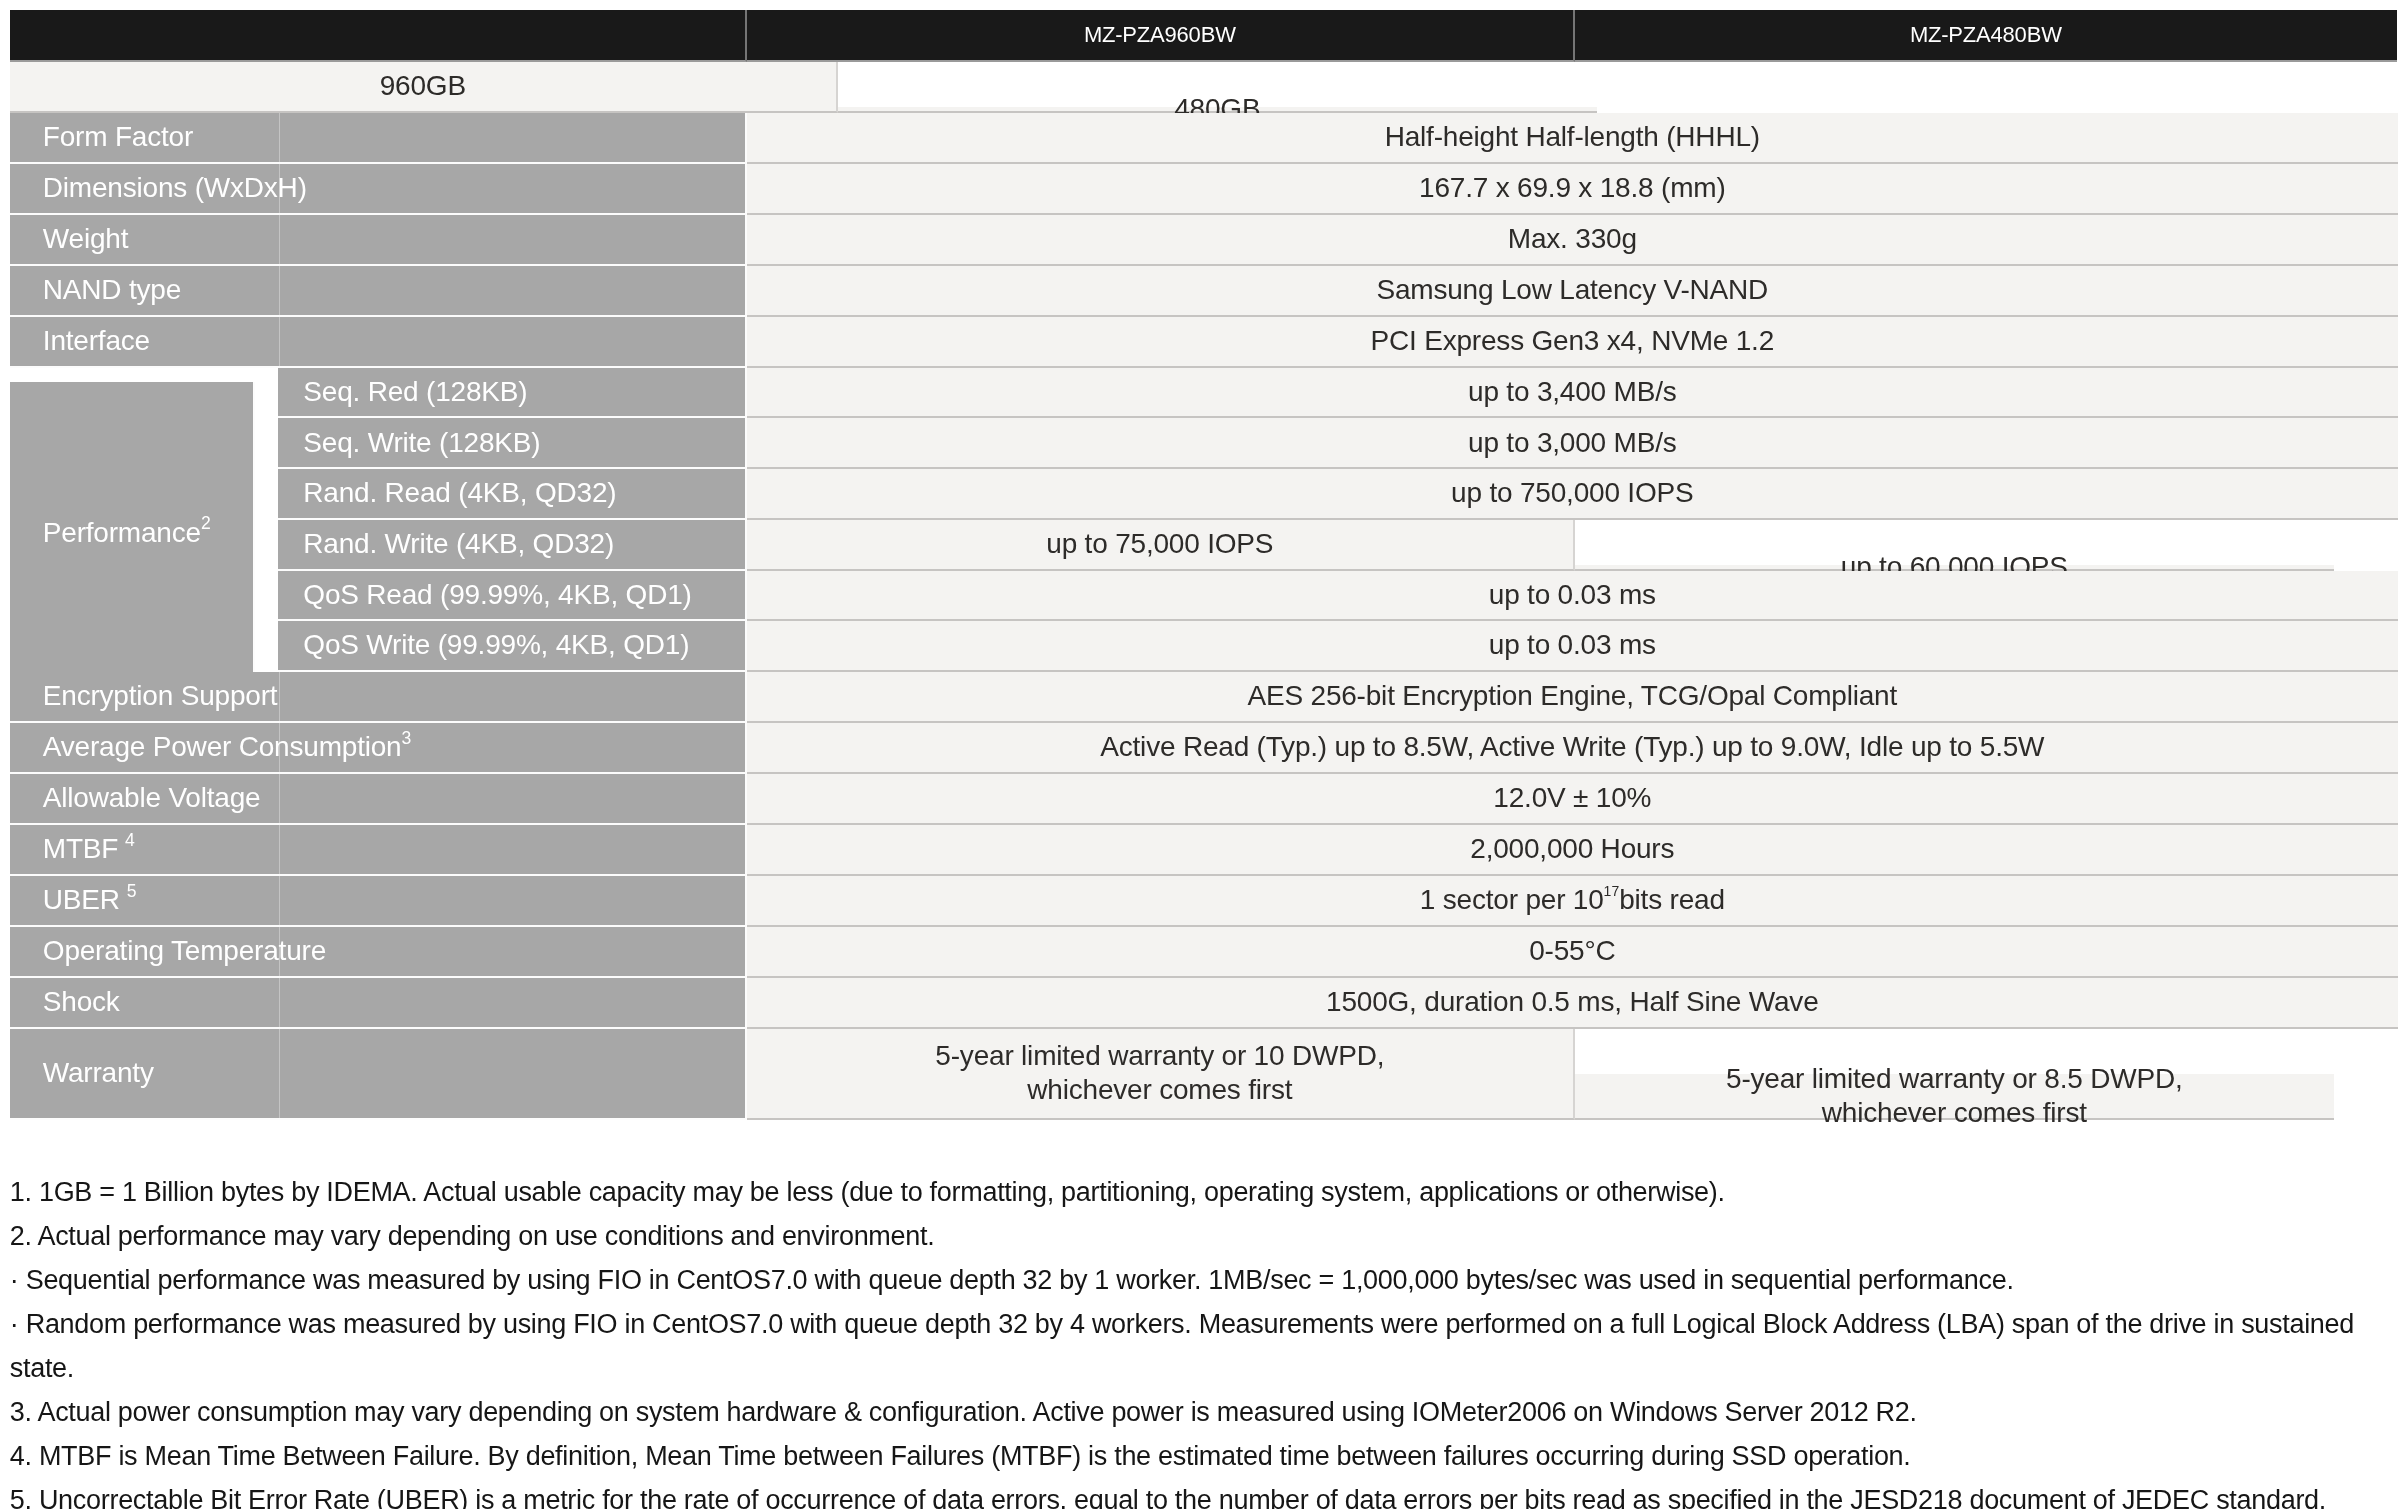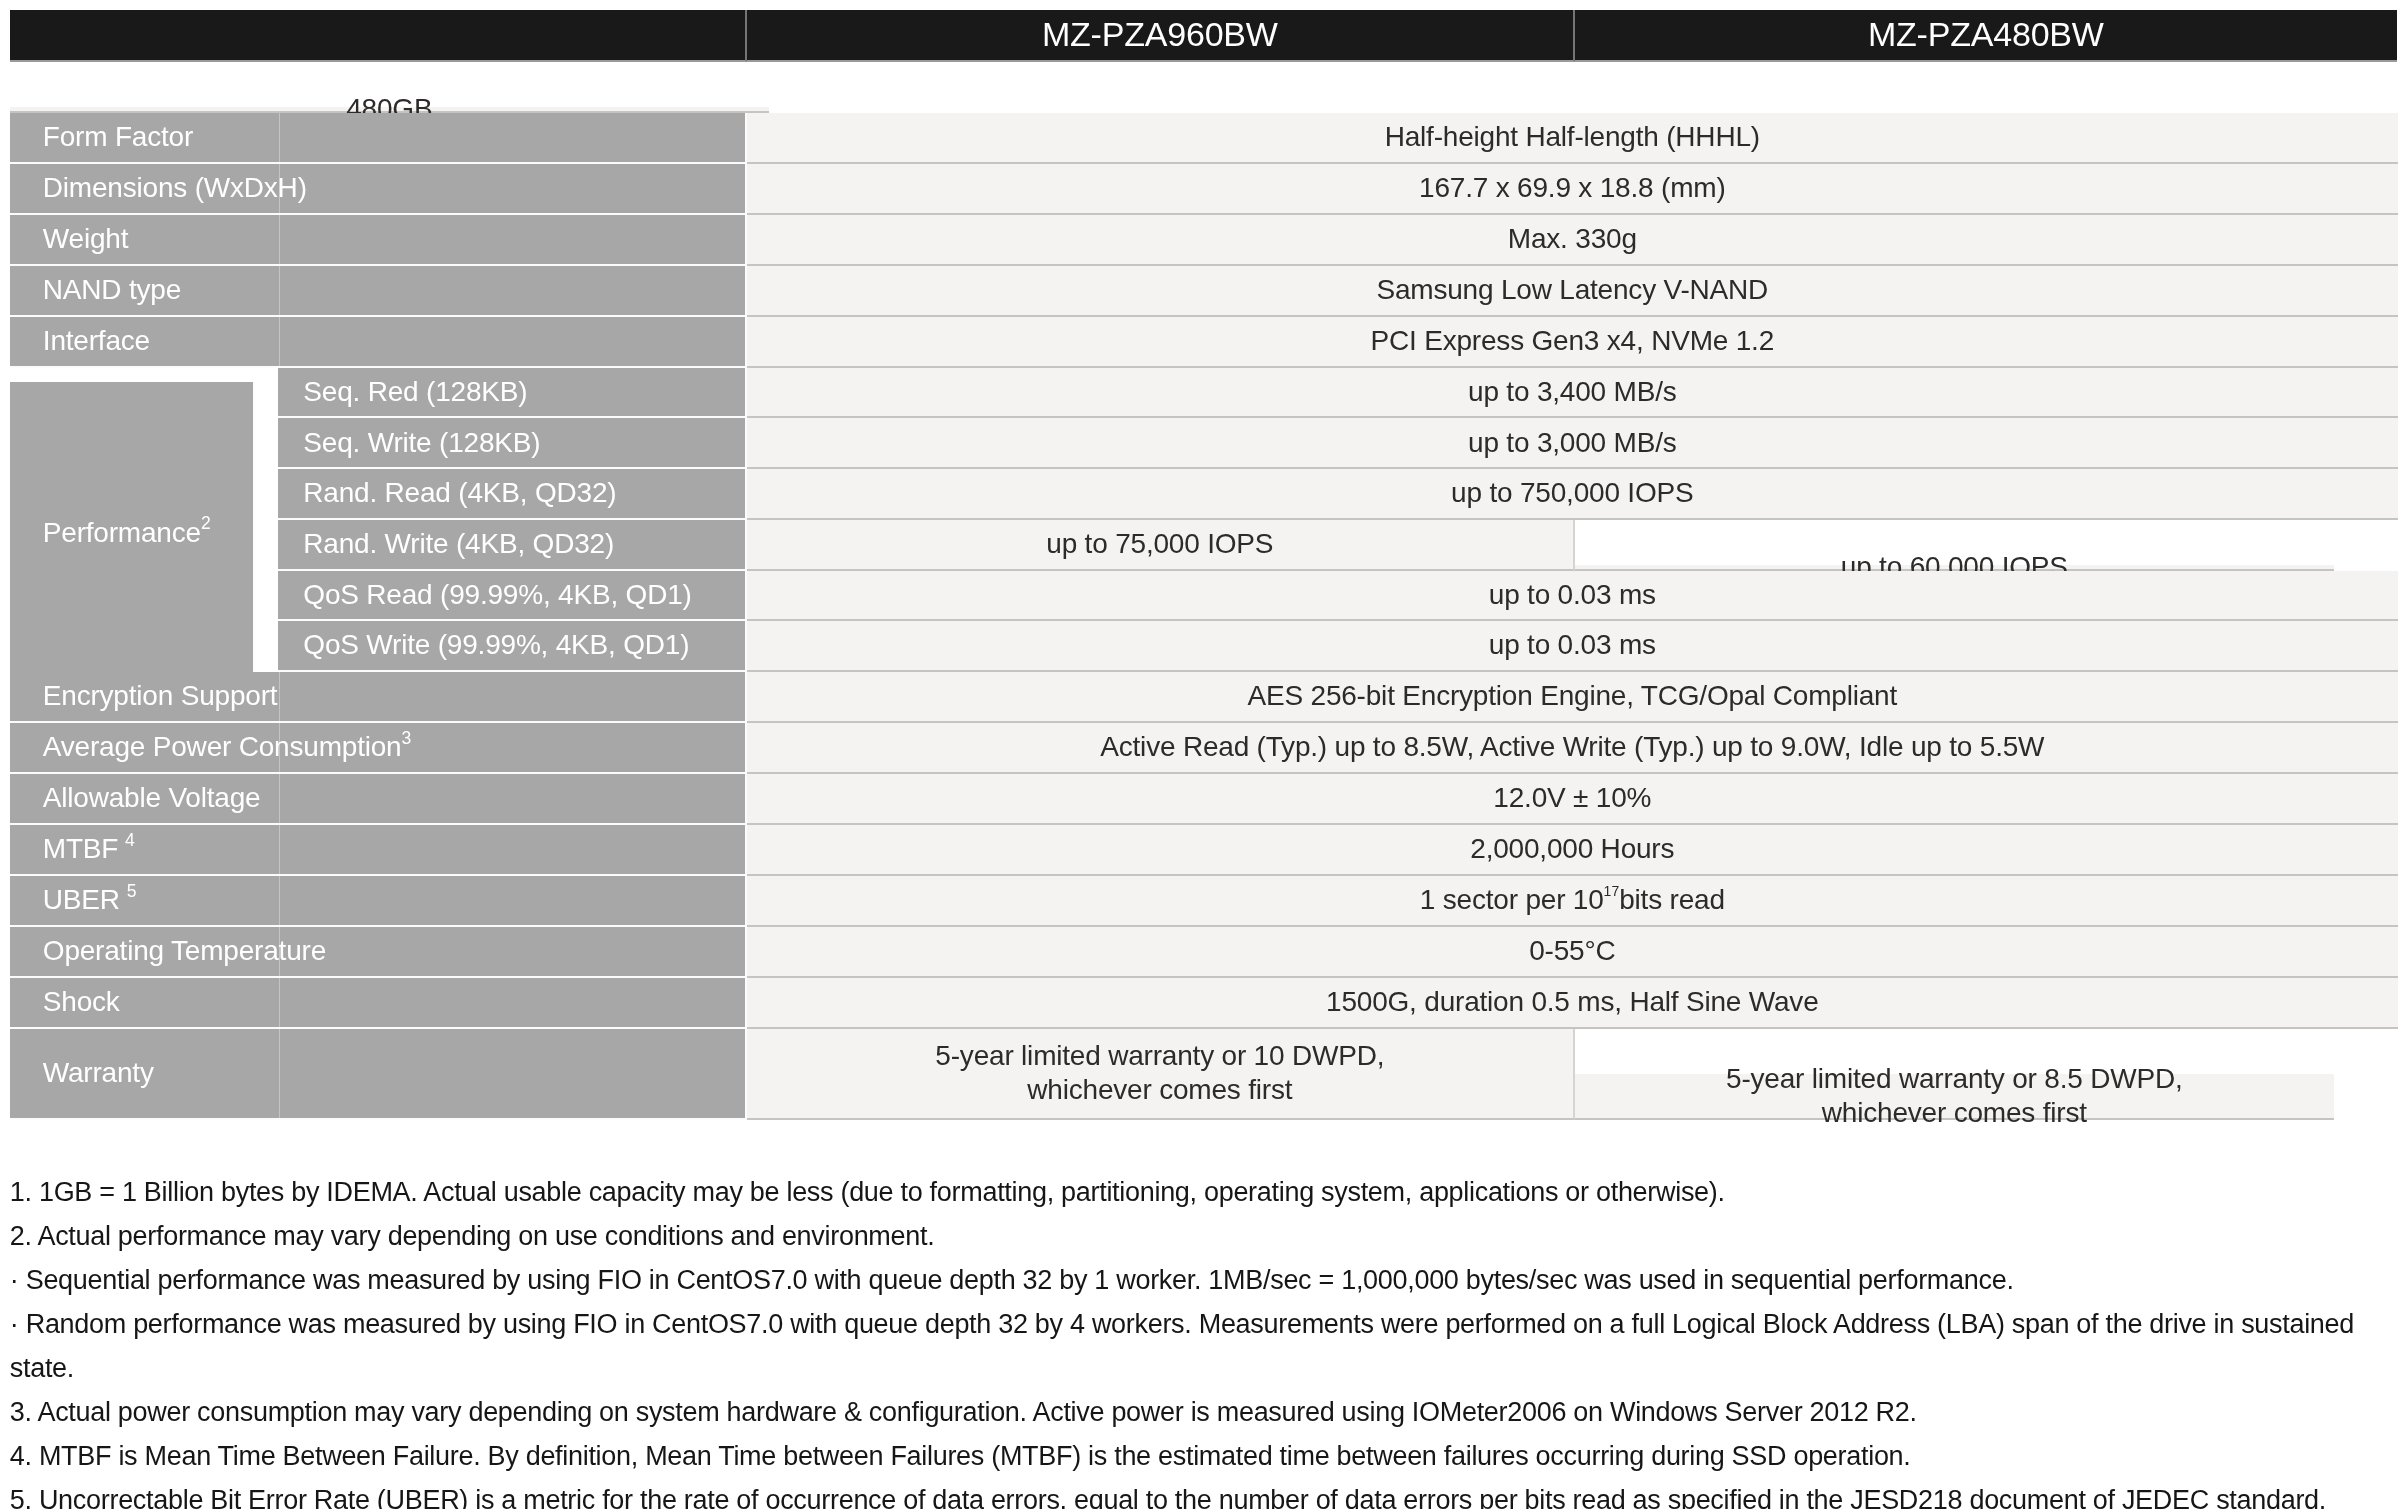--- a/index.html
+++ b/index.html
@@ -29,7 +29,7 @@
   .row.warranty-row{height:91px;}
   .cell{display:flex;align-items:center;}
   
-  .head{background:var(--header-bg);color:#ffffff;font-size:34px;
+  .head{background:var(--header-bg);color:#ffffff;font-size:22px;
         justify-content:center;border-bottom:2px solid #9a9a9a;}
   .head.empty{width:737px;border-right:2px solid var(--divider-header);}
   .head.m1{width:828px;border-right:2px solid var(--divider-header);}

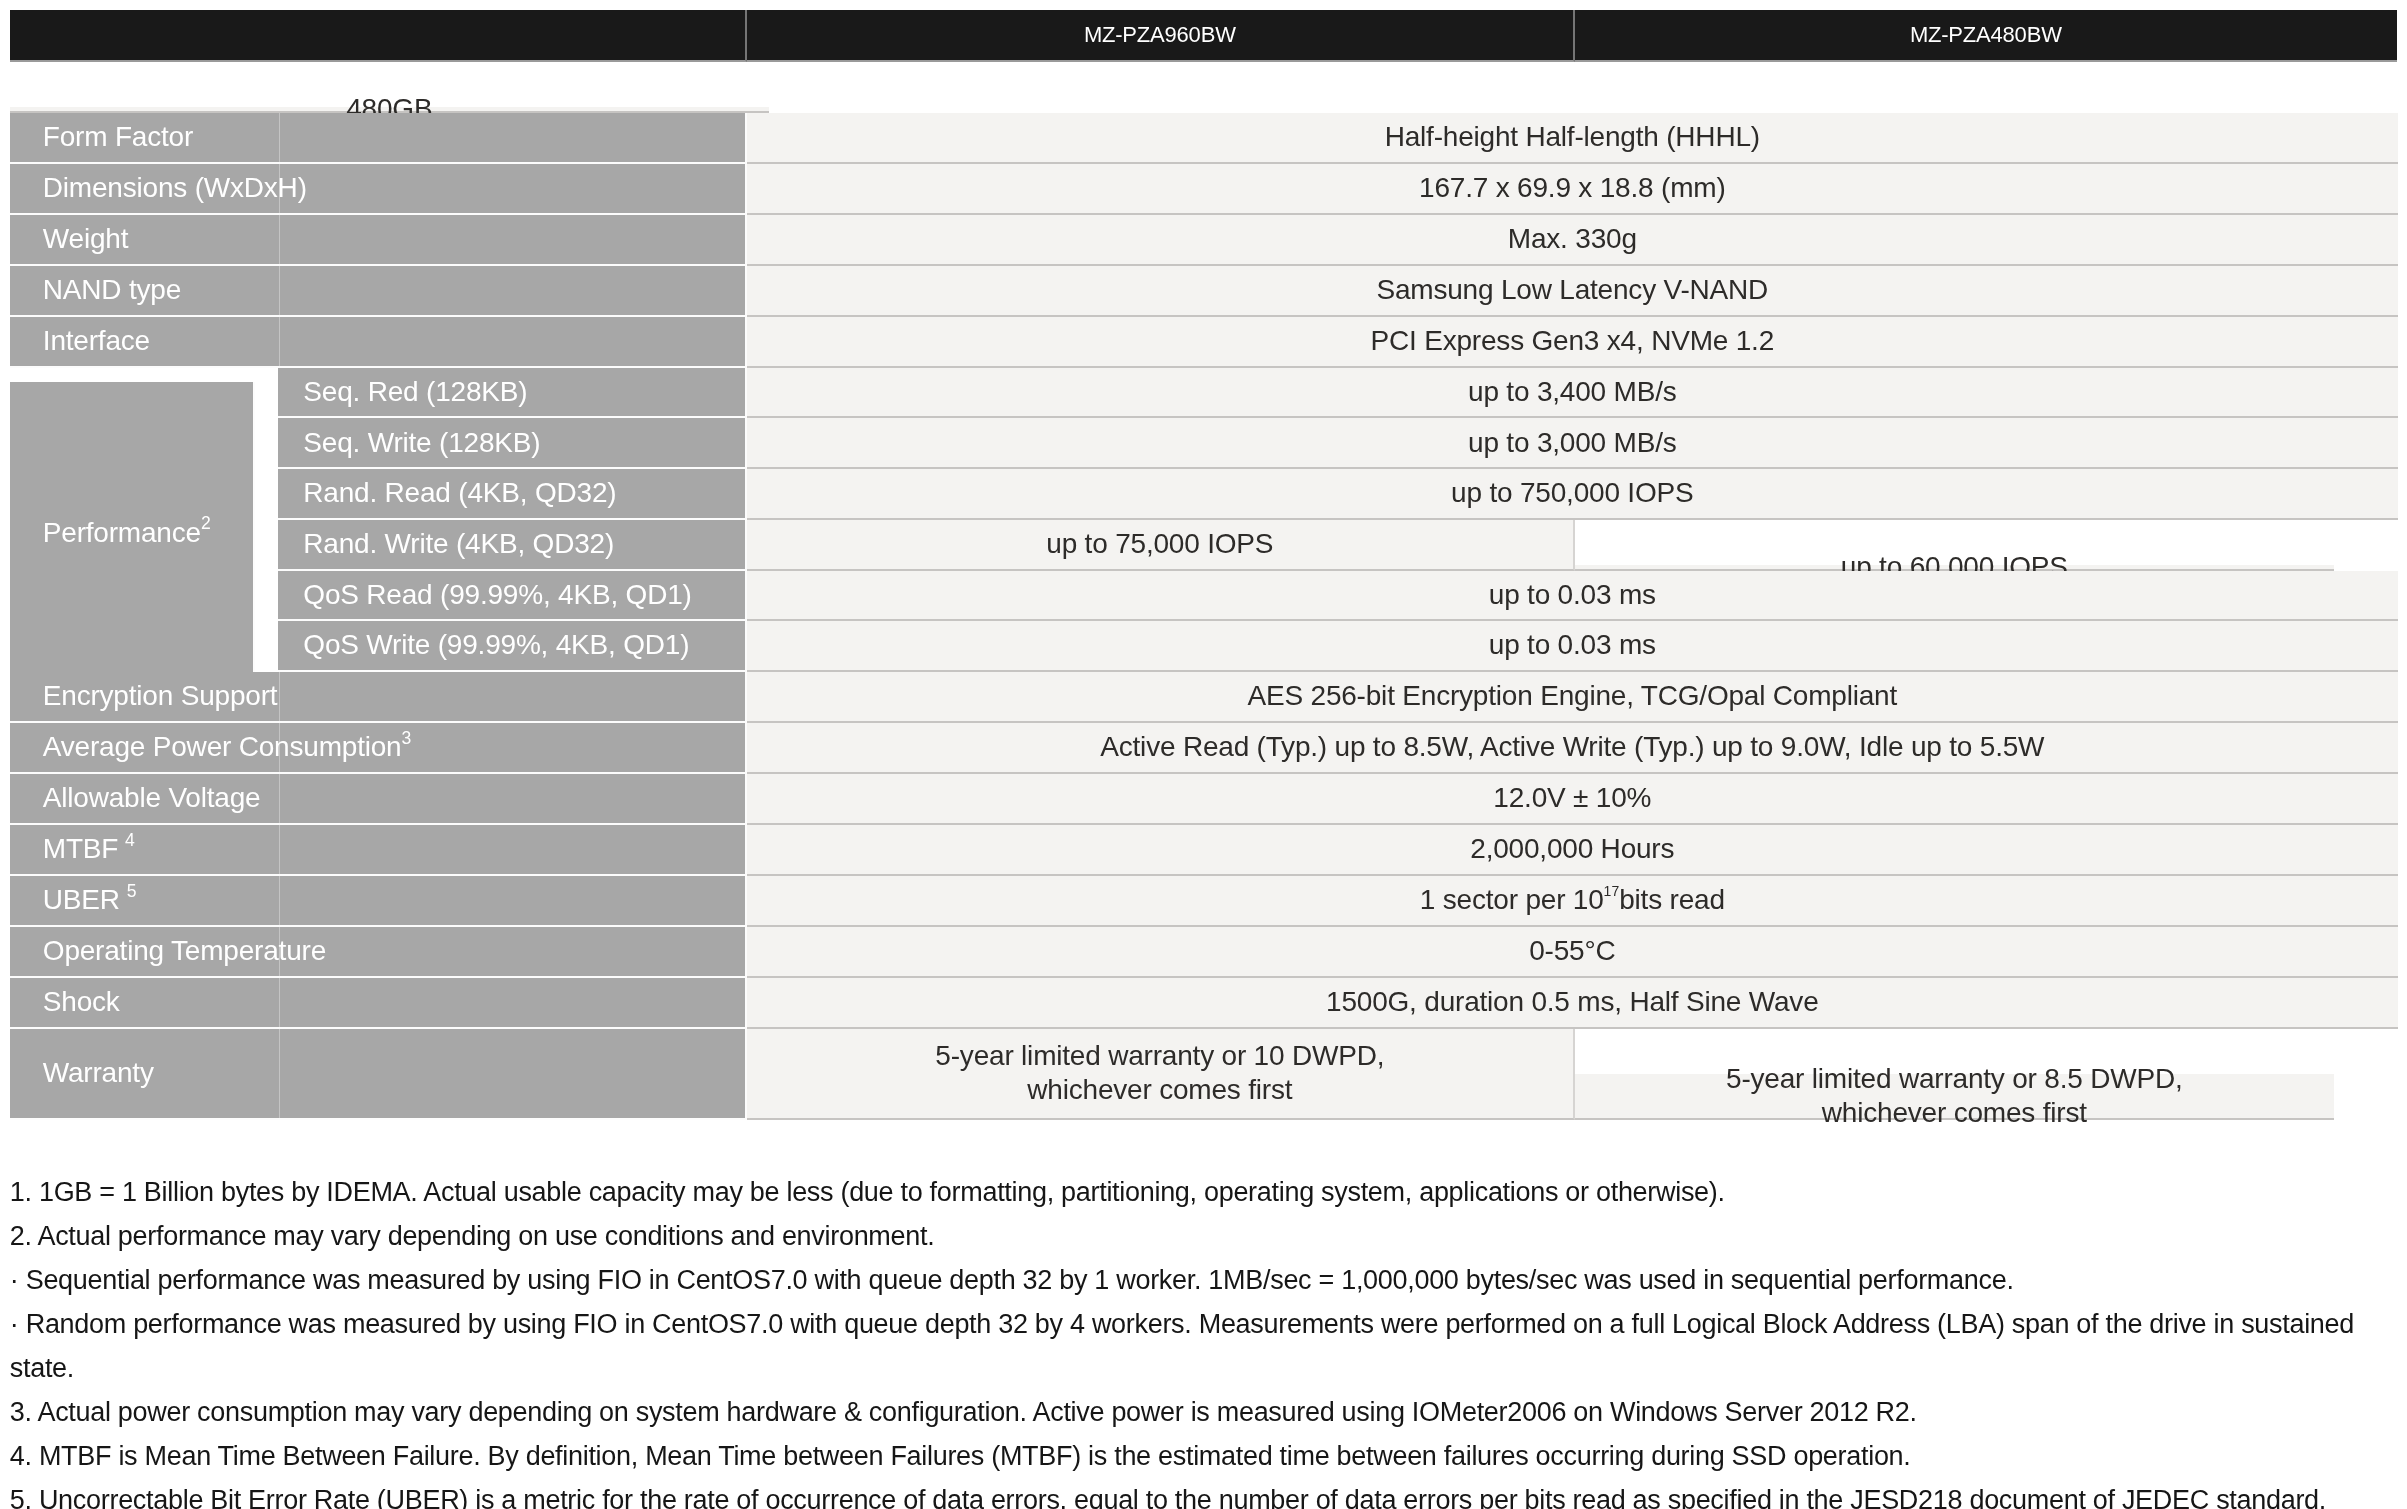--- a/index.html
+++ b/index.html
@@ -74,6 +74,7 @@
   </div>
 
   <div class="row">
+    <div class="cell val v1">960GB</div>
     <div class="cell val v2">480GB</div>
   </div>
 

